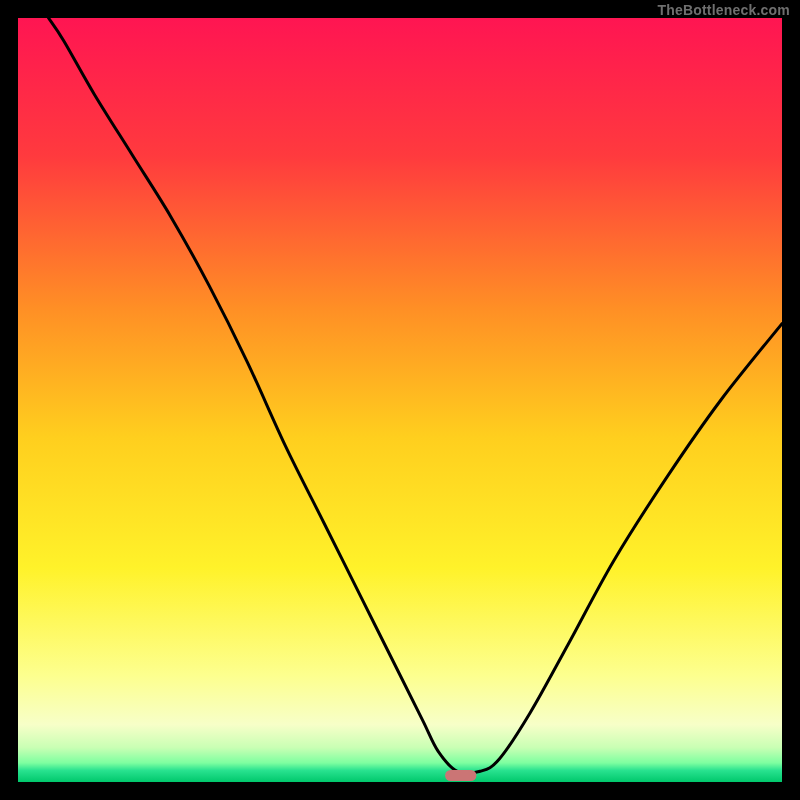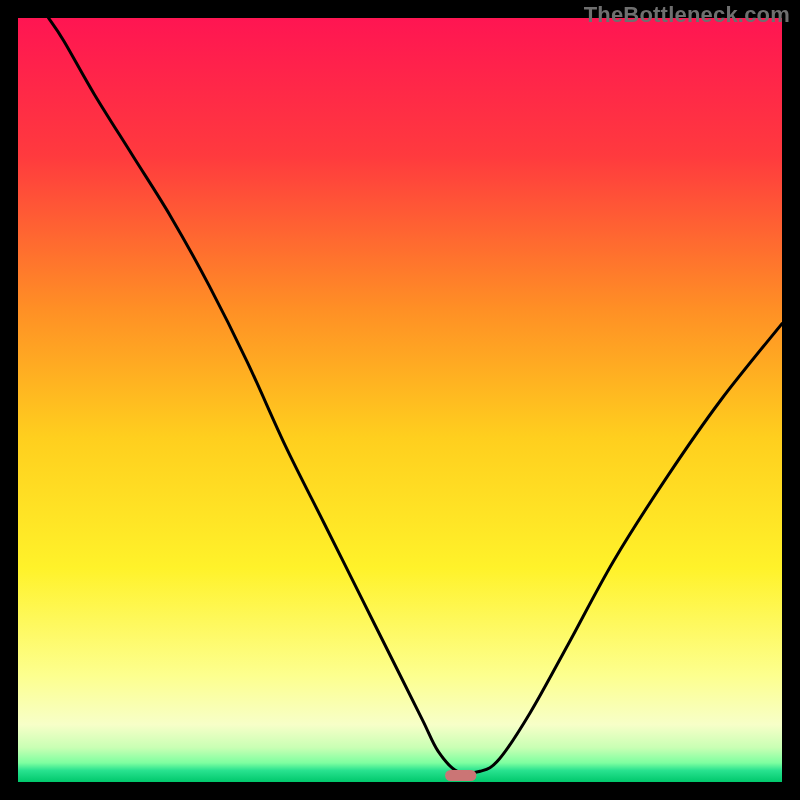--- a/index.html
+++ b/index.html
@@ -22,7 +22,7 @@
     top: 2px;
     right: 10px;
     color: #6f6f6f;
-    font-size: 22px;
+    font-size: 14px;
     font-weight: 600;
     letter-spacing: 0.2px;
     z-index: 5;

